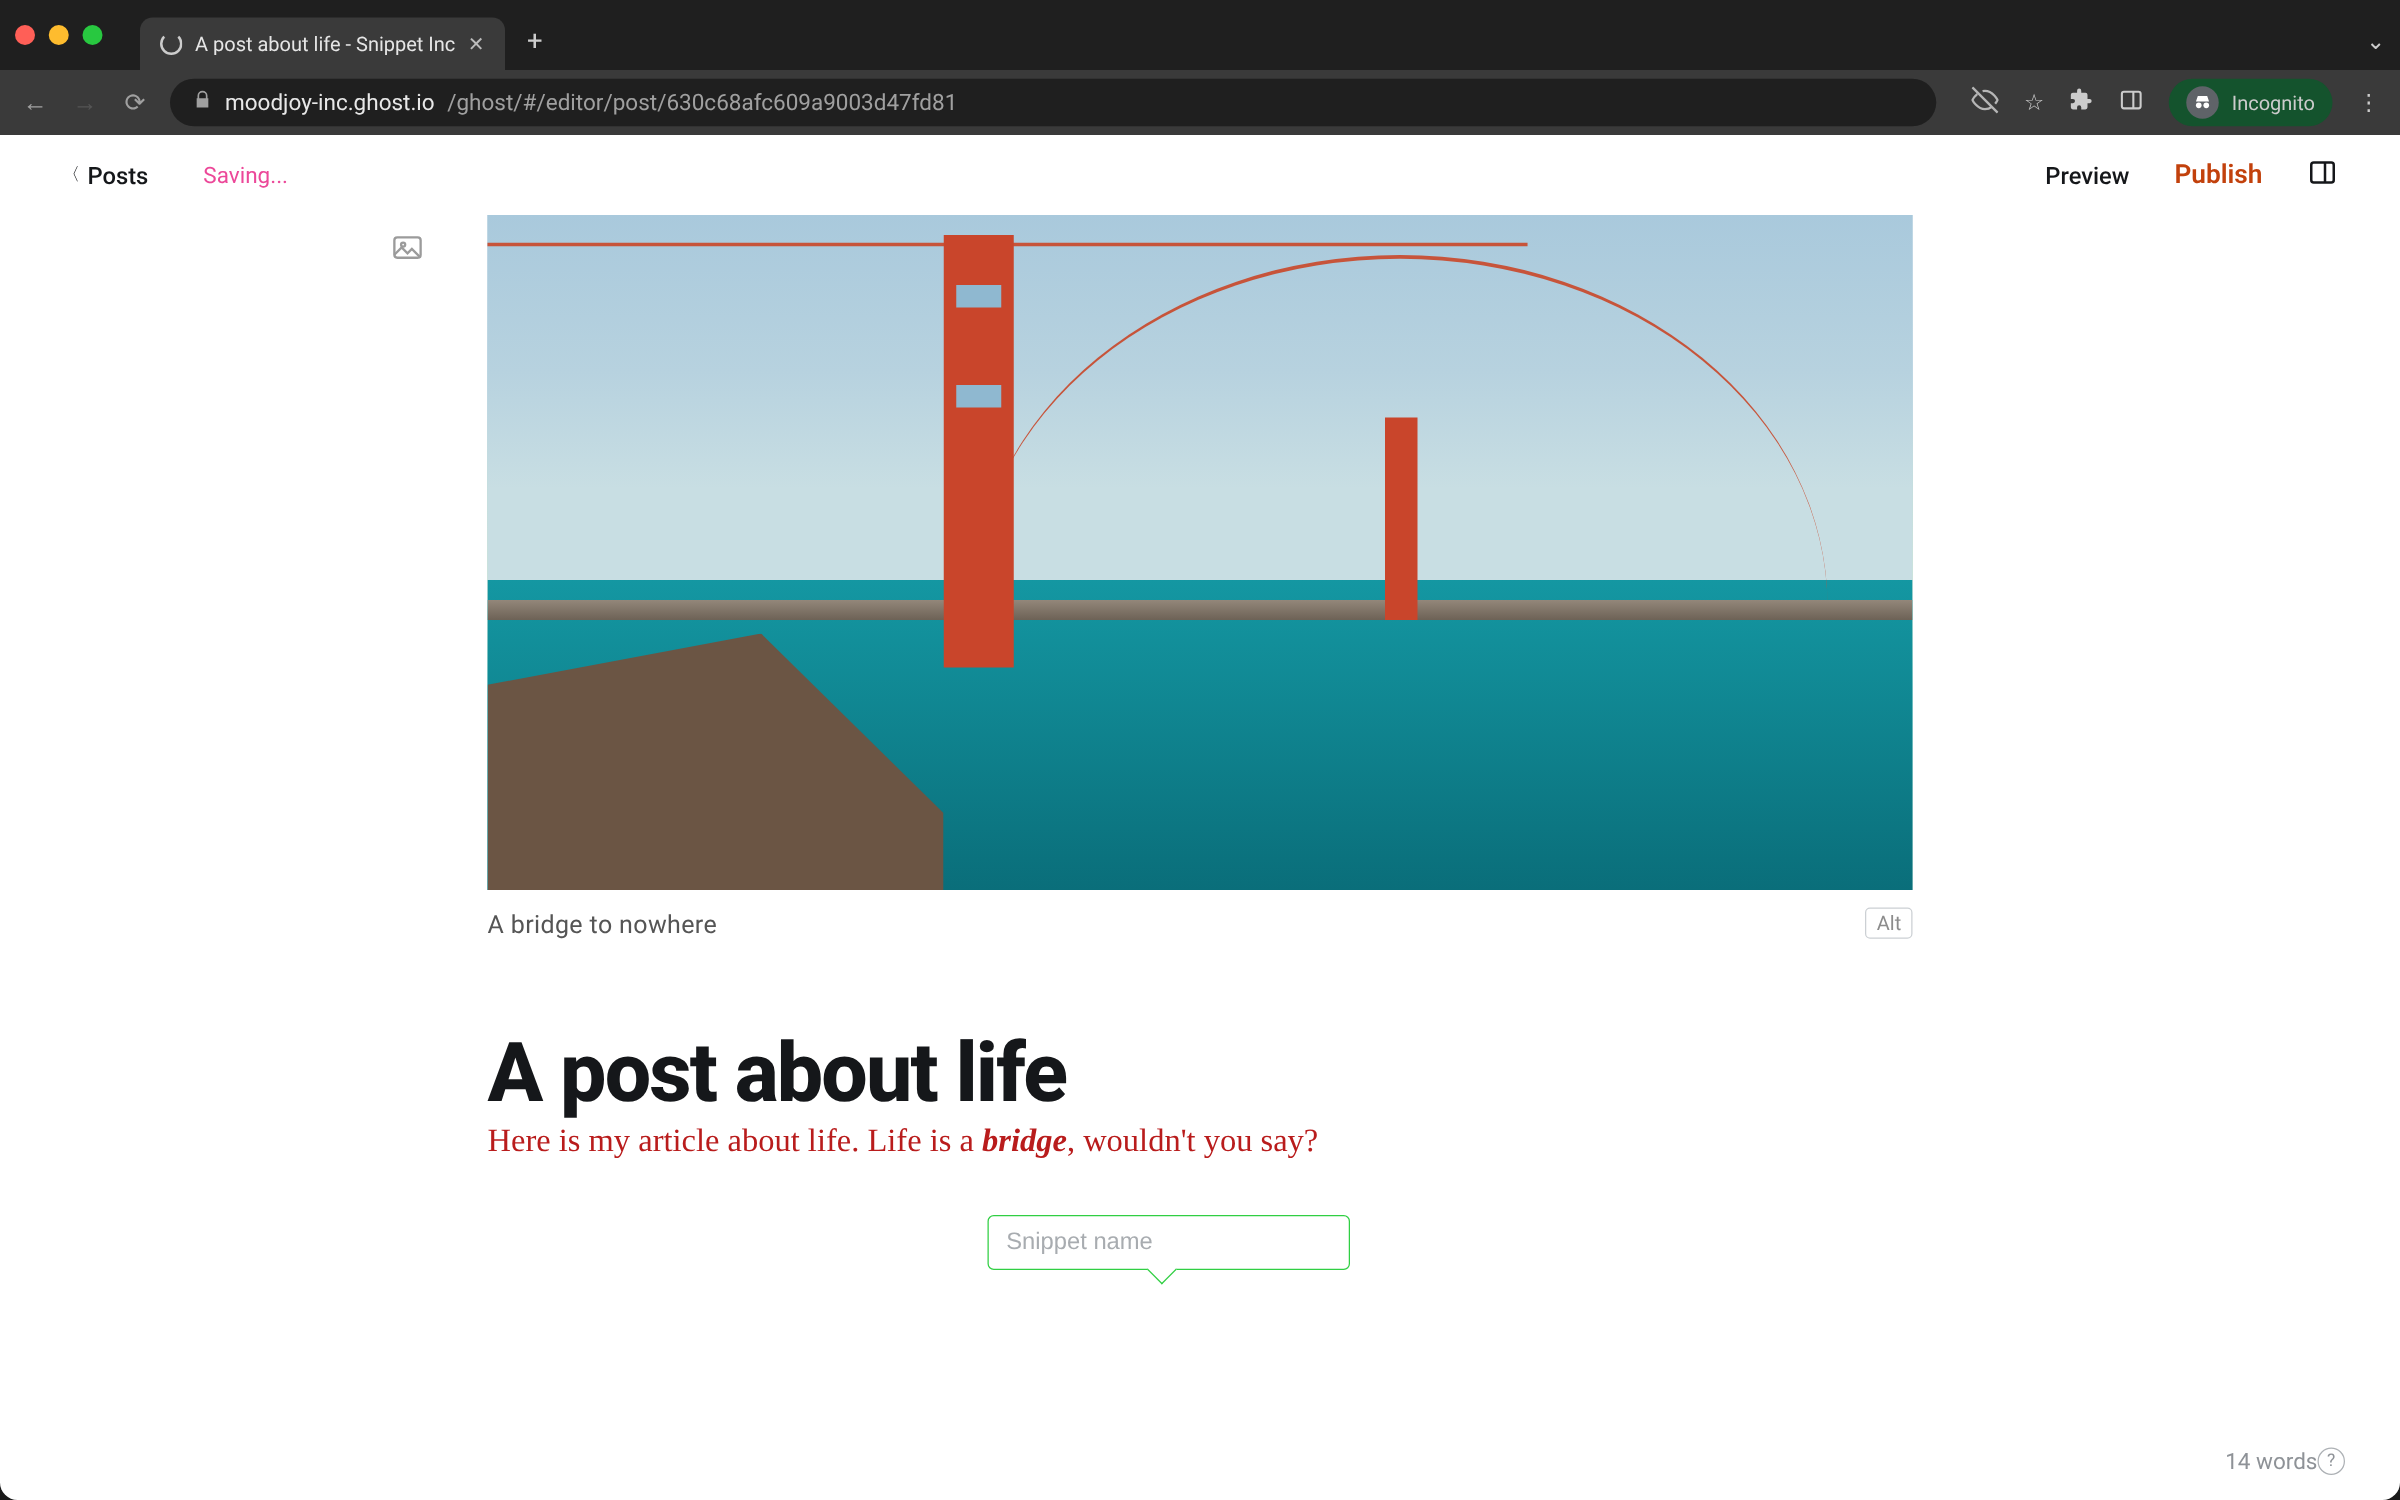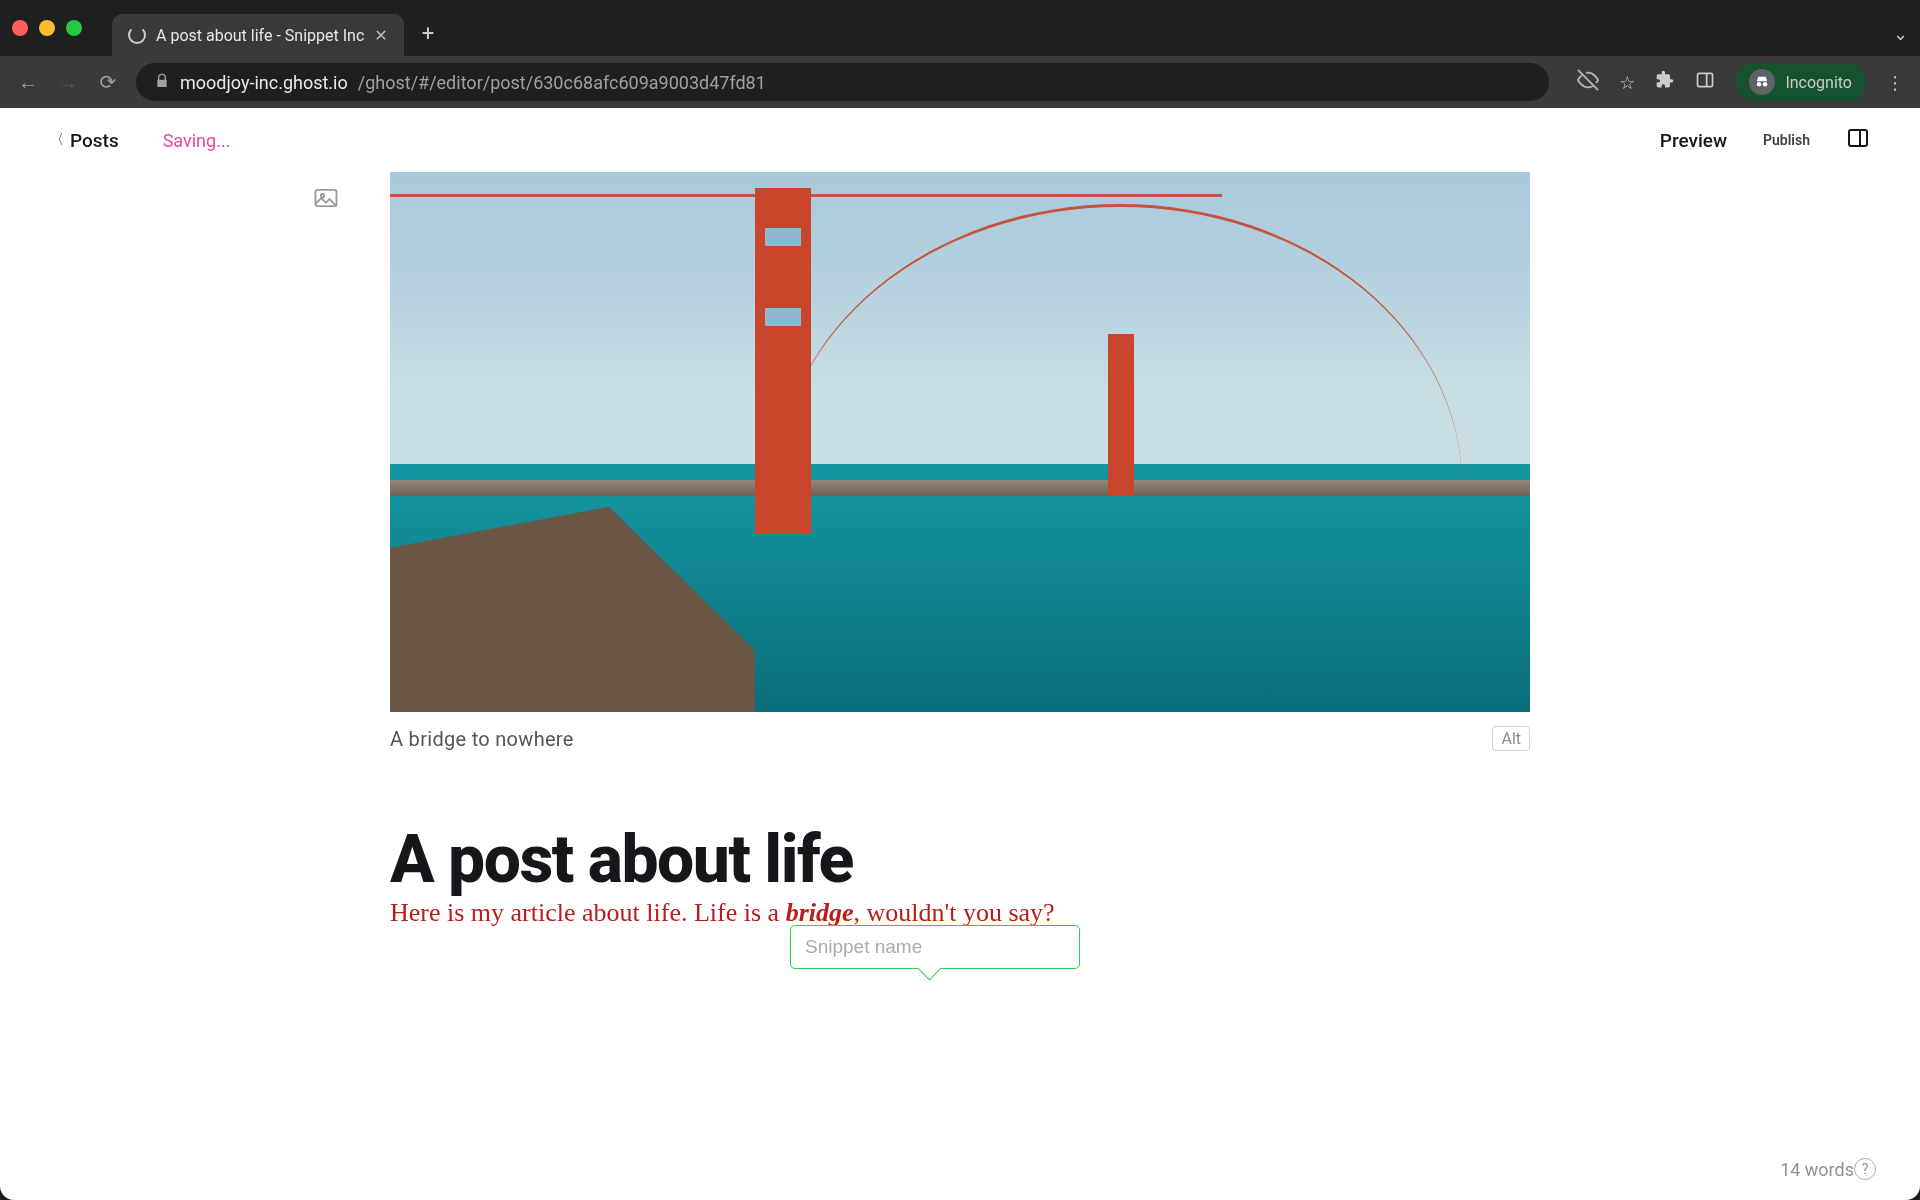--- a/index.html
+++ b/index.html
@@ -86,7 +86,7 @@
 .saving { color:#ec4899; font-size:18px;margin-left:16px; }
 .app-header-right { margin-left:auto; display:flex; align-items:center; gap:36px; }
 .preview { color:#15171a; font-size:19px; font-weight:500; cursor:pointer;}
-.publish { color:#404040; font-size:14px; font-weight:600; cursor:pointer;}
+.publish { color:#c2410c; font-size:21px; font-weight:600; cursor:pointer;}
 .sidebar-toggle { cursor:pointer; }
 .sidebar-toggle svg { stroke:#15171a; }
 

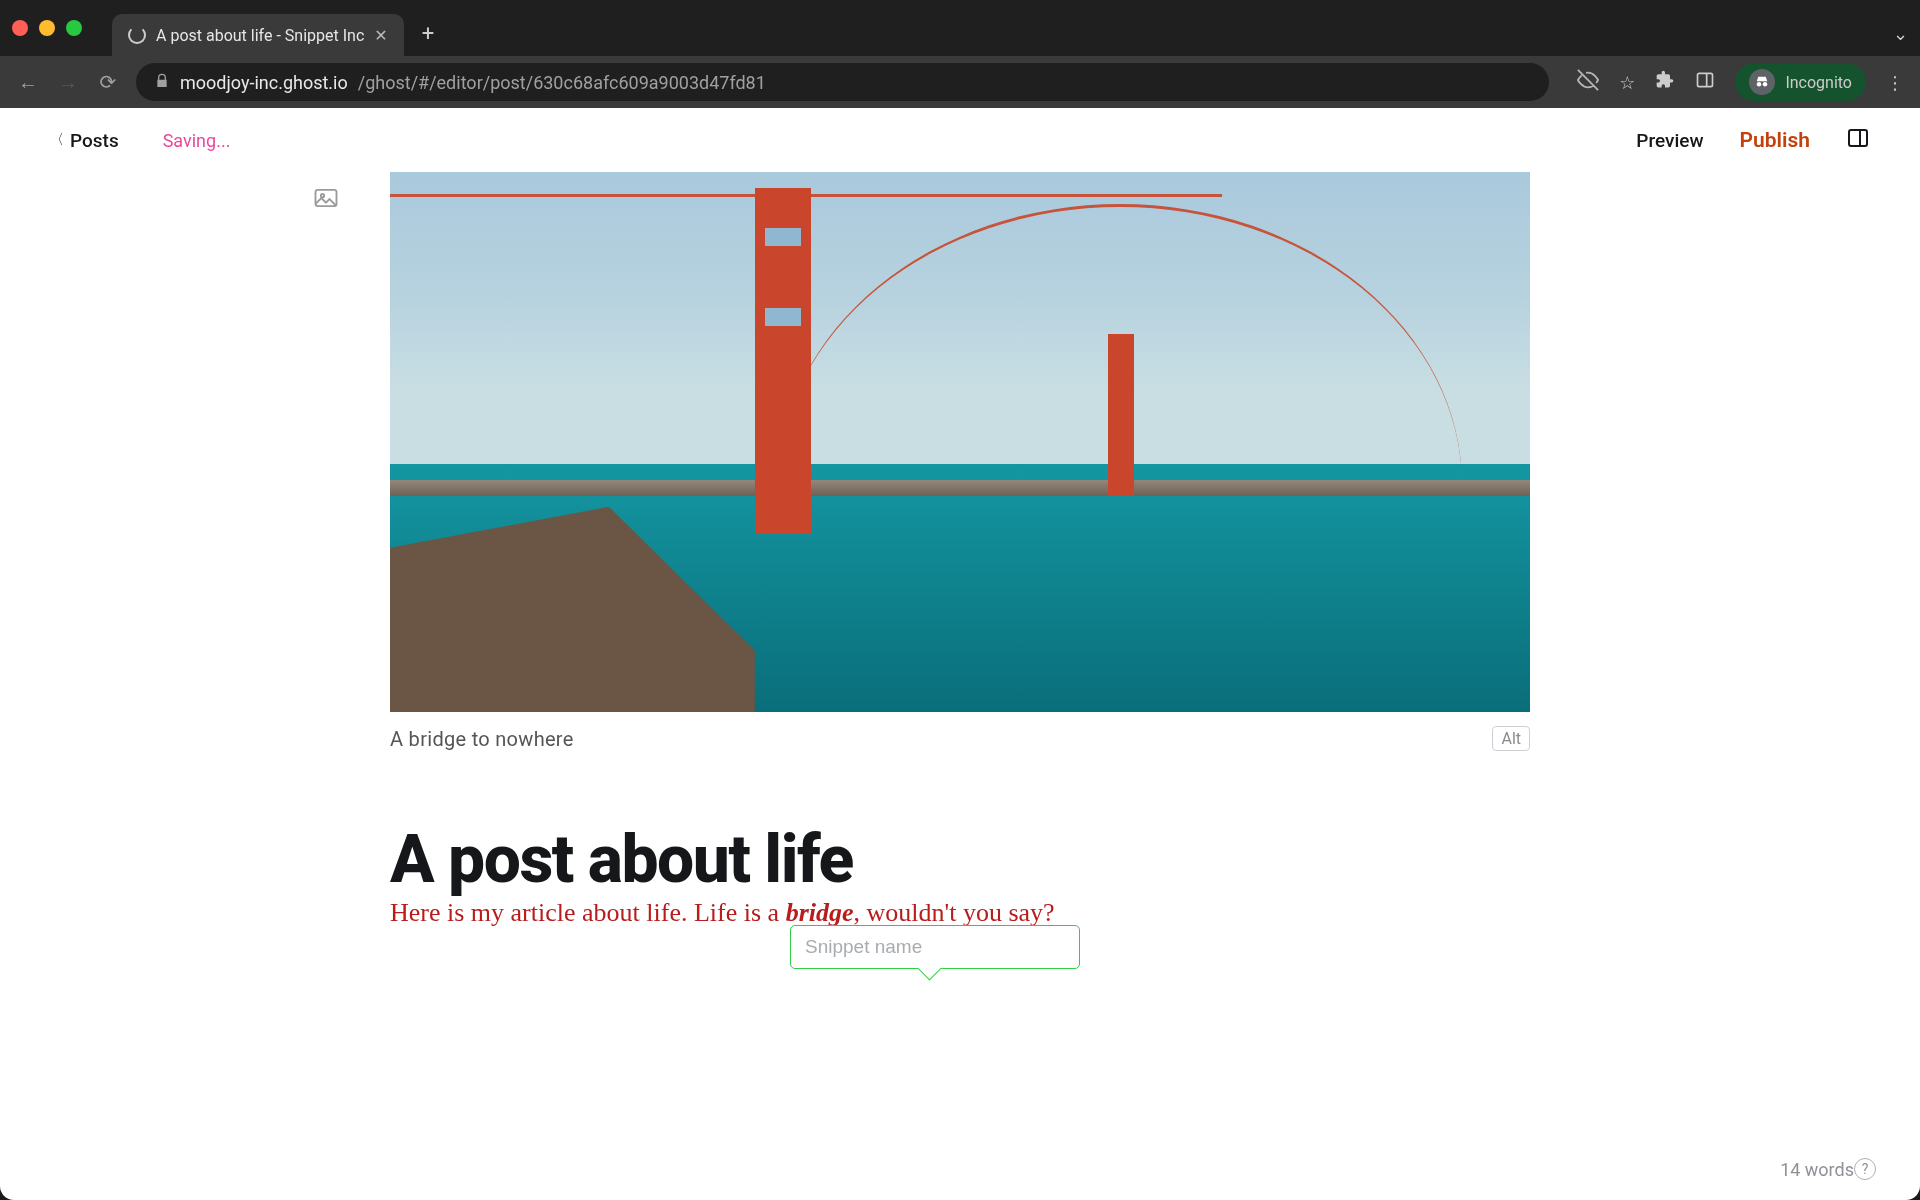--- a/index.html
+++ b/index.html
@@ -150,7 +150,7 @@
 
 .snippet-pop {
   position:absolute;
-  top: 817px;
+  top: 864px;
   left: 50%;
   transform: translateX(-170px);
   width: 290px;

